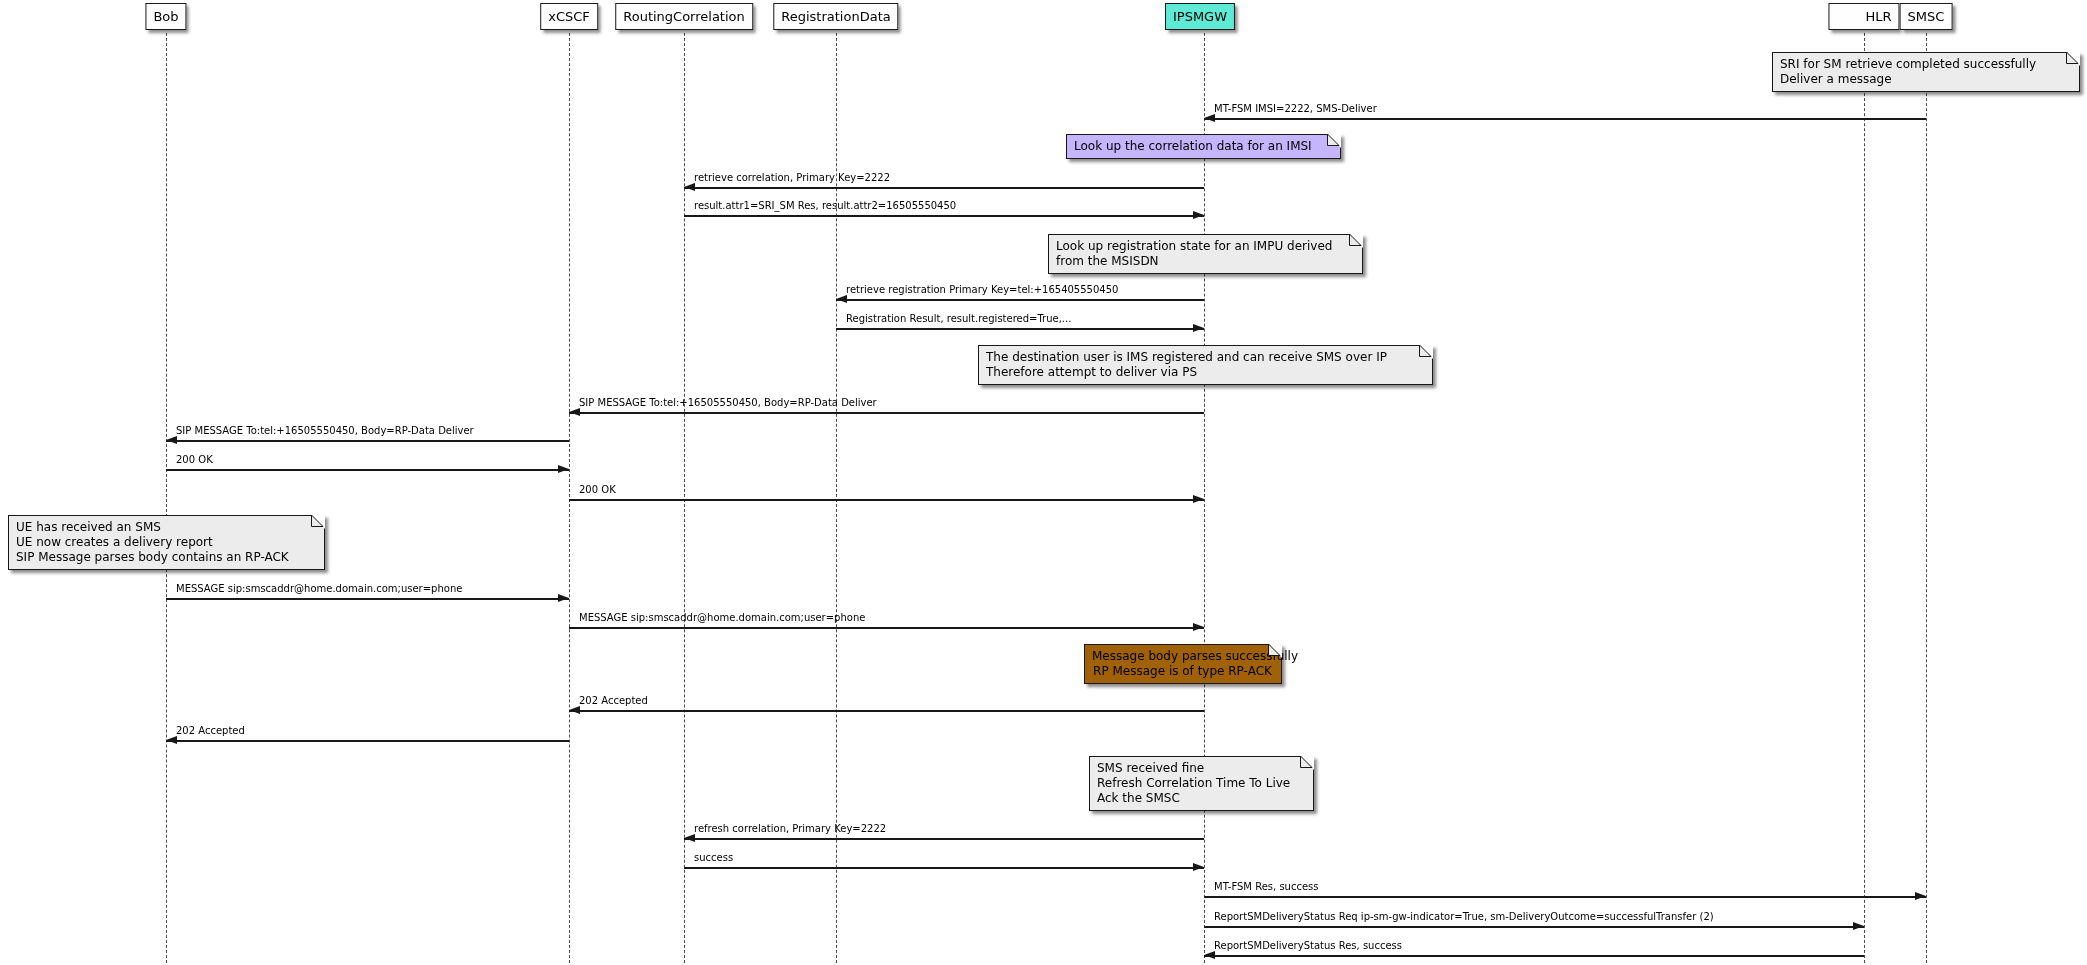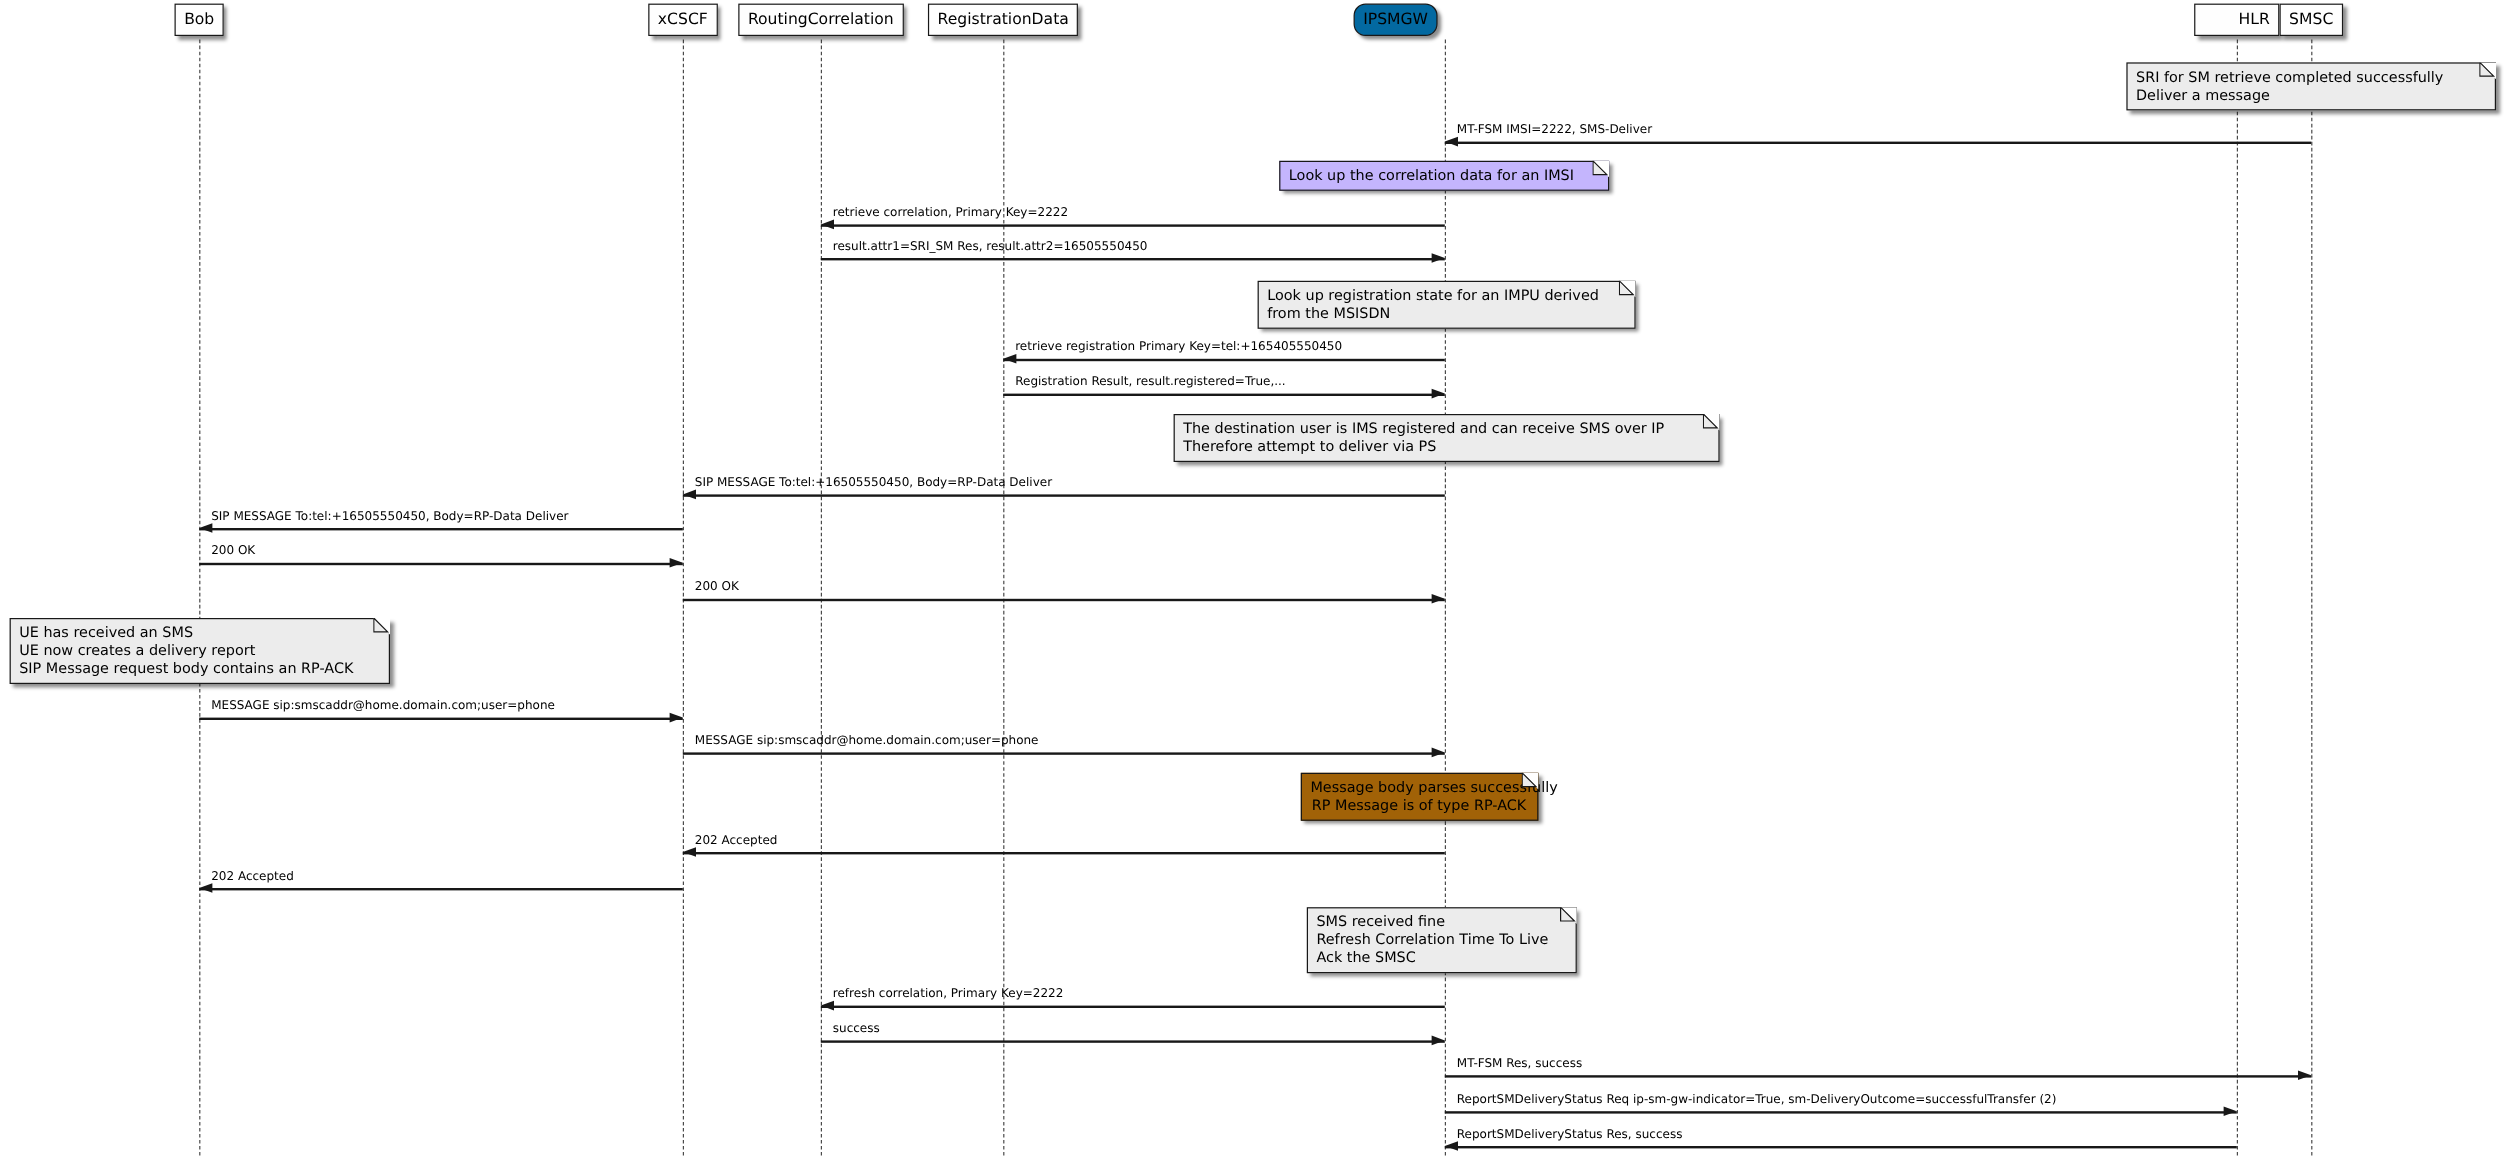--- a/index.html
+++ b/index.html
@@ -51,7 +51,7 @@
     <div class="participant" style="left: 569px; background: rgb(254, 254, 254); border-color: rgb(24, 24, 24);">xCSCF</div>
     <div class="participant" style="left: 684px; background: rgb(254, 254, 254); border-color: rgb(24, 24, 24);">RoutingCorrelation</div>
     <div class="participant" style="left: 836px; background: rgb(254, 254, 254); border-color: rgb(24, 24, 24);">RegistrationData</div>
-    <div class="participant" style="left: 1163px; background: #0369a1; border-color: rgb(24, 24, 24); border-radius: 10px;">IPSMGW</div>
+    <div class="participant" style="left: 1200px; background: #5eead4; border-color: rgb(24, 24, 24);">IPSMGW</div>
     <div class="participant" style="left: 1864px; background: rgb(254, 254, 254); border-color: rgb(24, 24, 24); padding-left: 36px;">HLR</div>
     <div class="participant" style="left: 1926px; background: rgb(254, 254, 254); border-color: rgb(24, 24, 24);">SMSC</div>
     <div class="message" style="left: 1204px; top: 119px; width: 722px;">

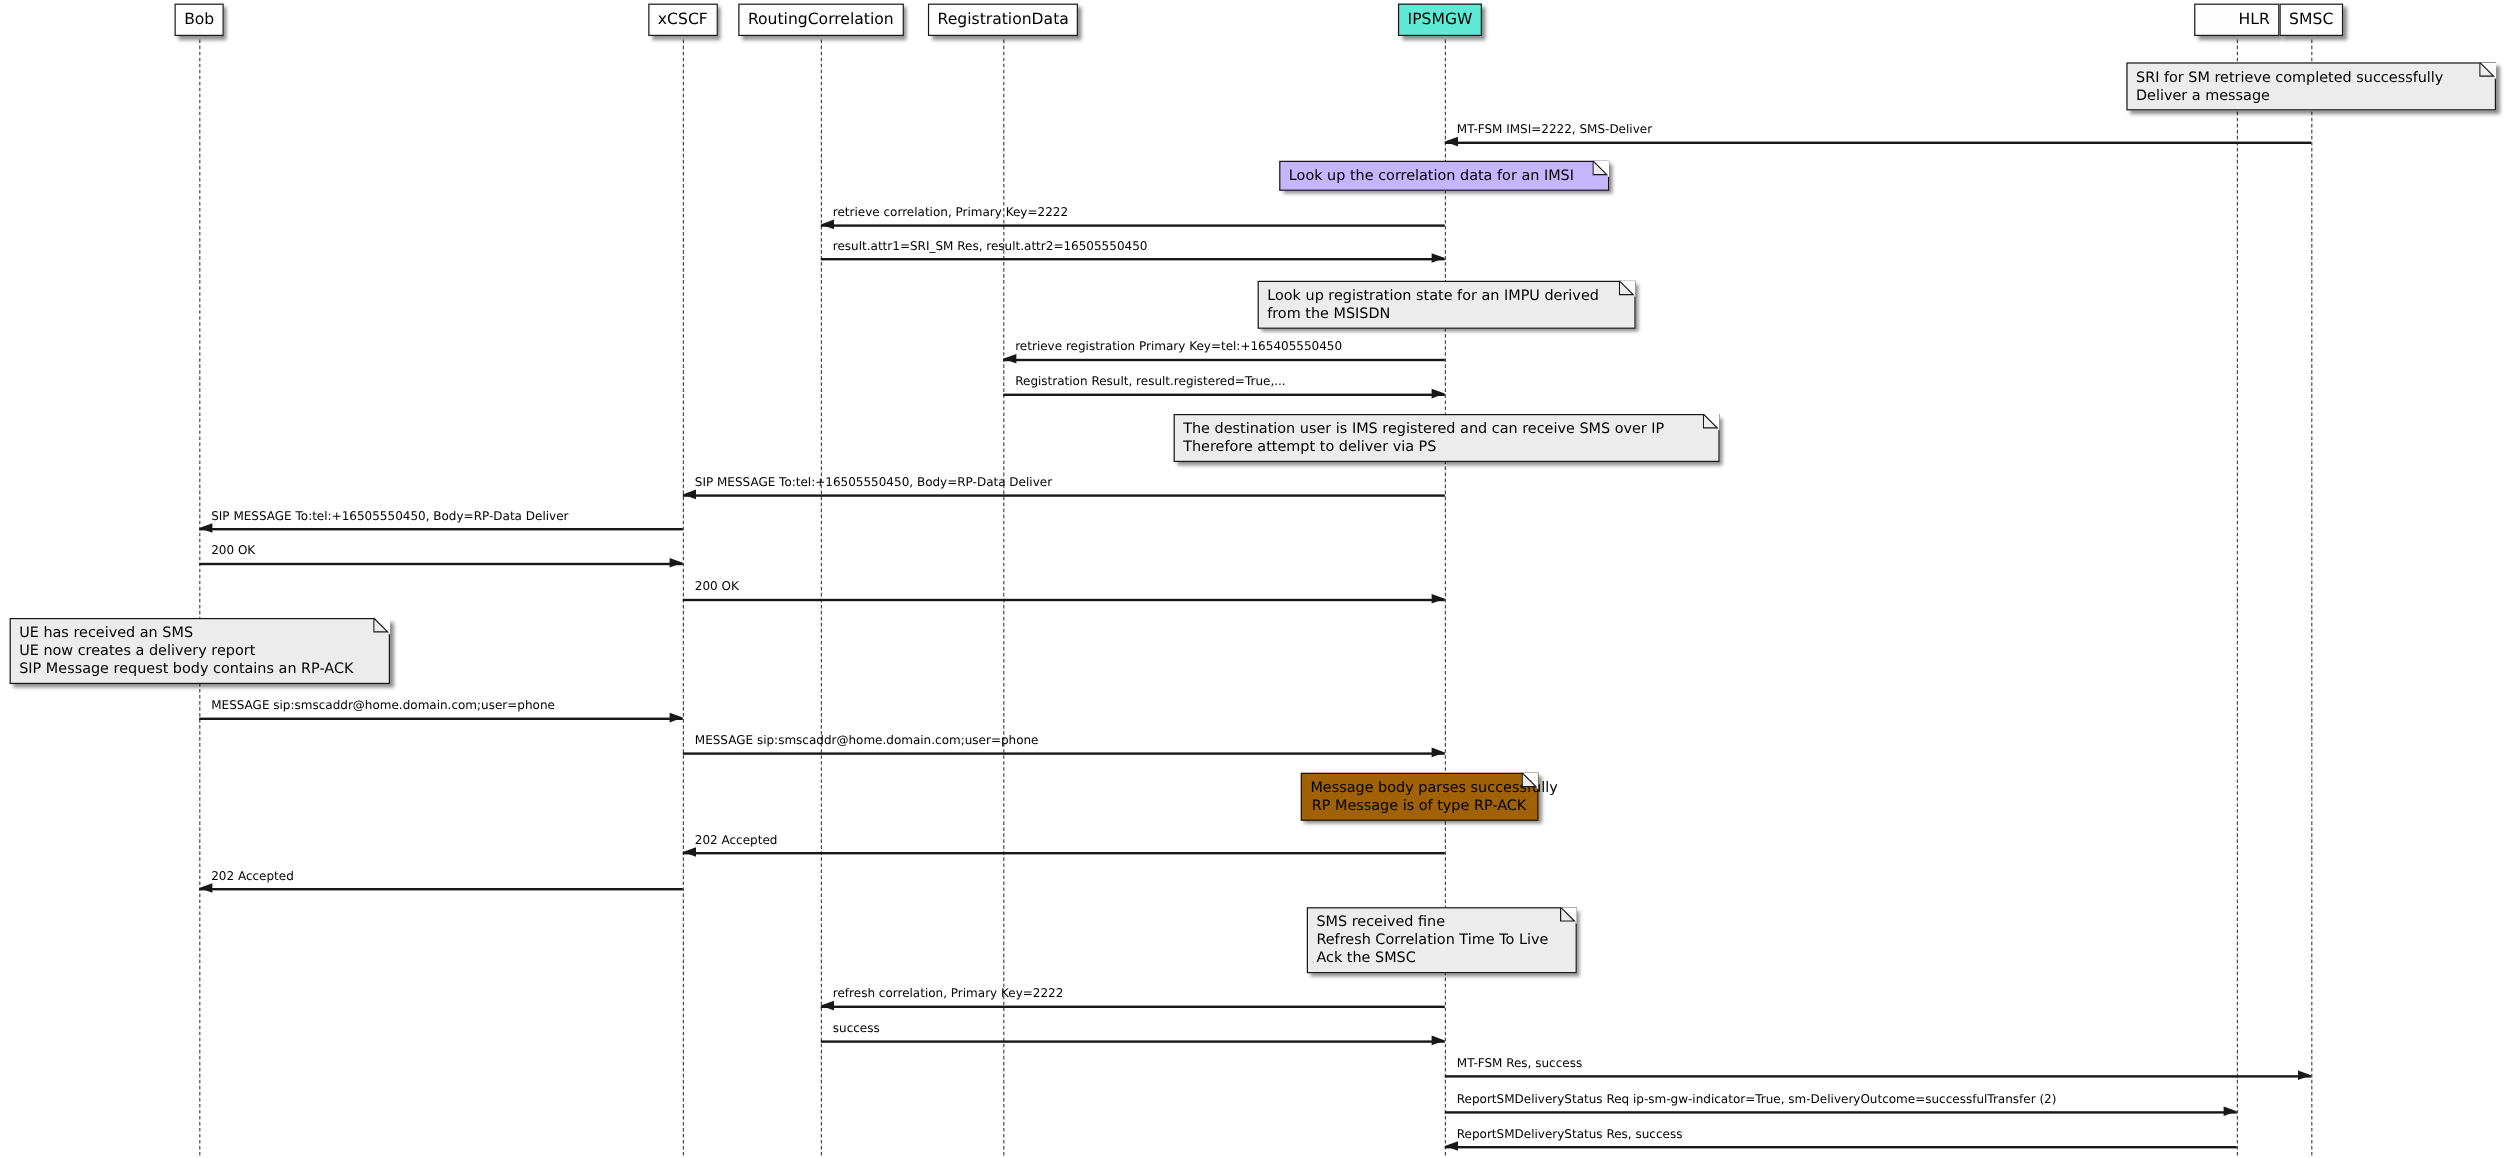--- a/index.html
+++ b/index.html
@@ -178,7 +178,7 @@
     <div class="note" style="left: 8px; top: 515px; width: 317px; background: rgb(236, 236, 236); border-color: rgb(24, 24, 24);">
       <div class="nline">UE has received an SMS</div>
       <div class="nline">UE now creates a delivery report</div>
-      <div class="nline">SIP Message request body contains an RP-ACK</div>
+      <div class="nline">SIP Message parses body contains an RP-ACK</div>
       <svg width="14" height="14" class="fold">
         <polygon points="0,0 14,0 14,14" fill="#ffffff"></polygon>
         <polygon points="0.5,0 12,11.5 0.5,11.5" fill="#ececec" stroke="#181818" stroke-width="1"></polygon>

